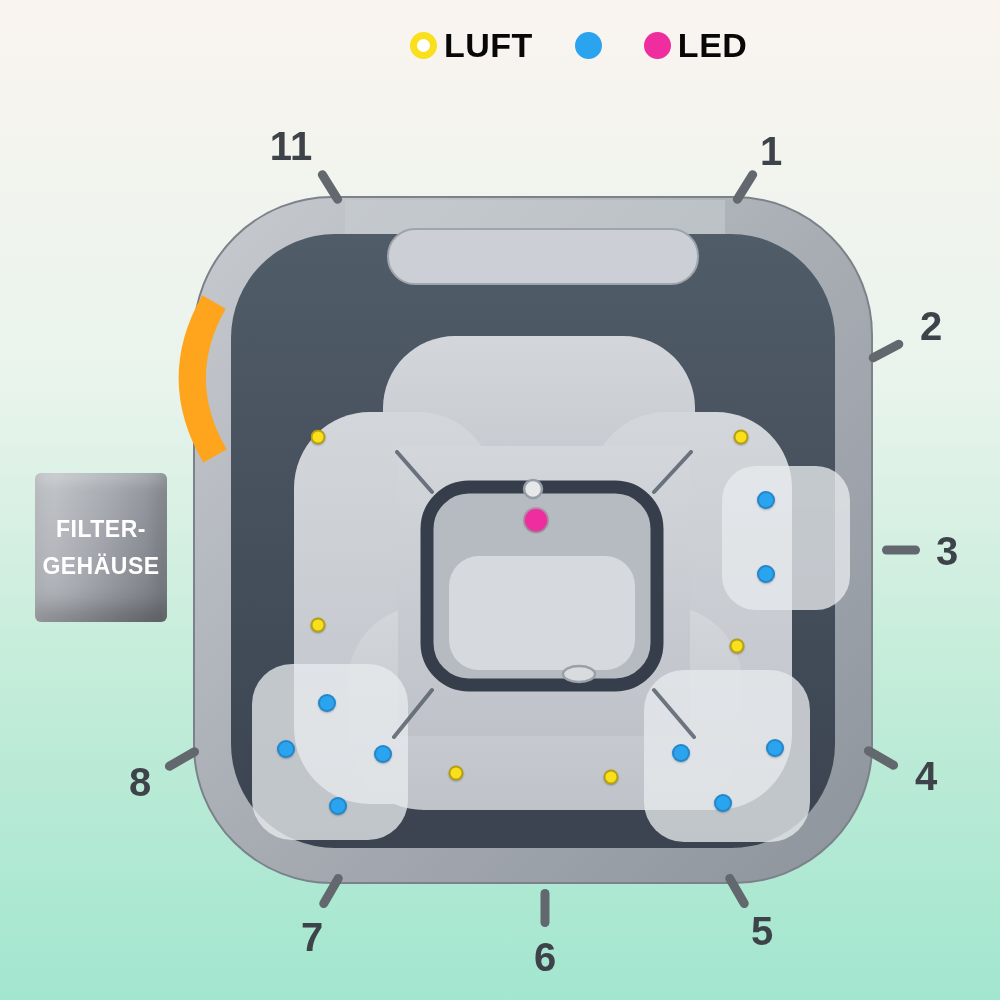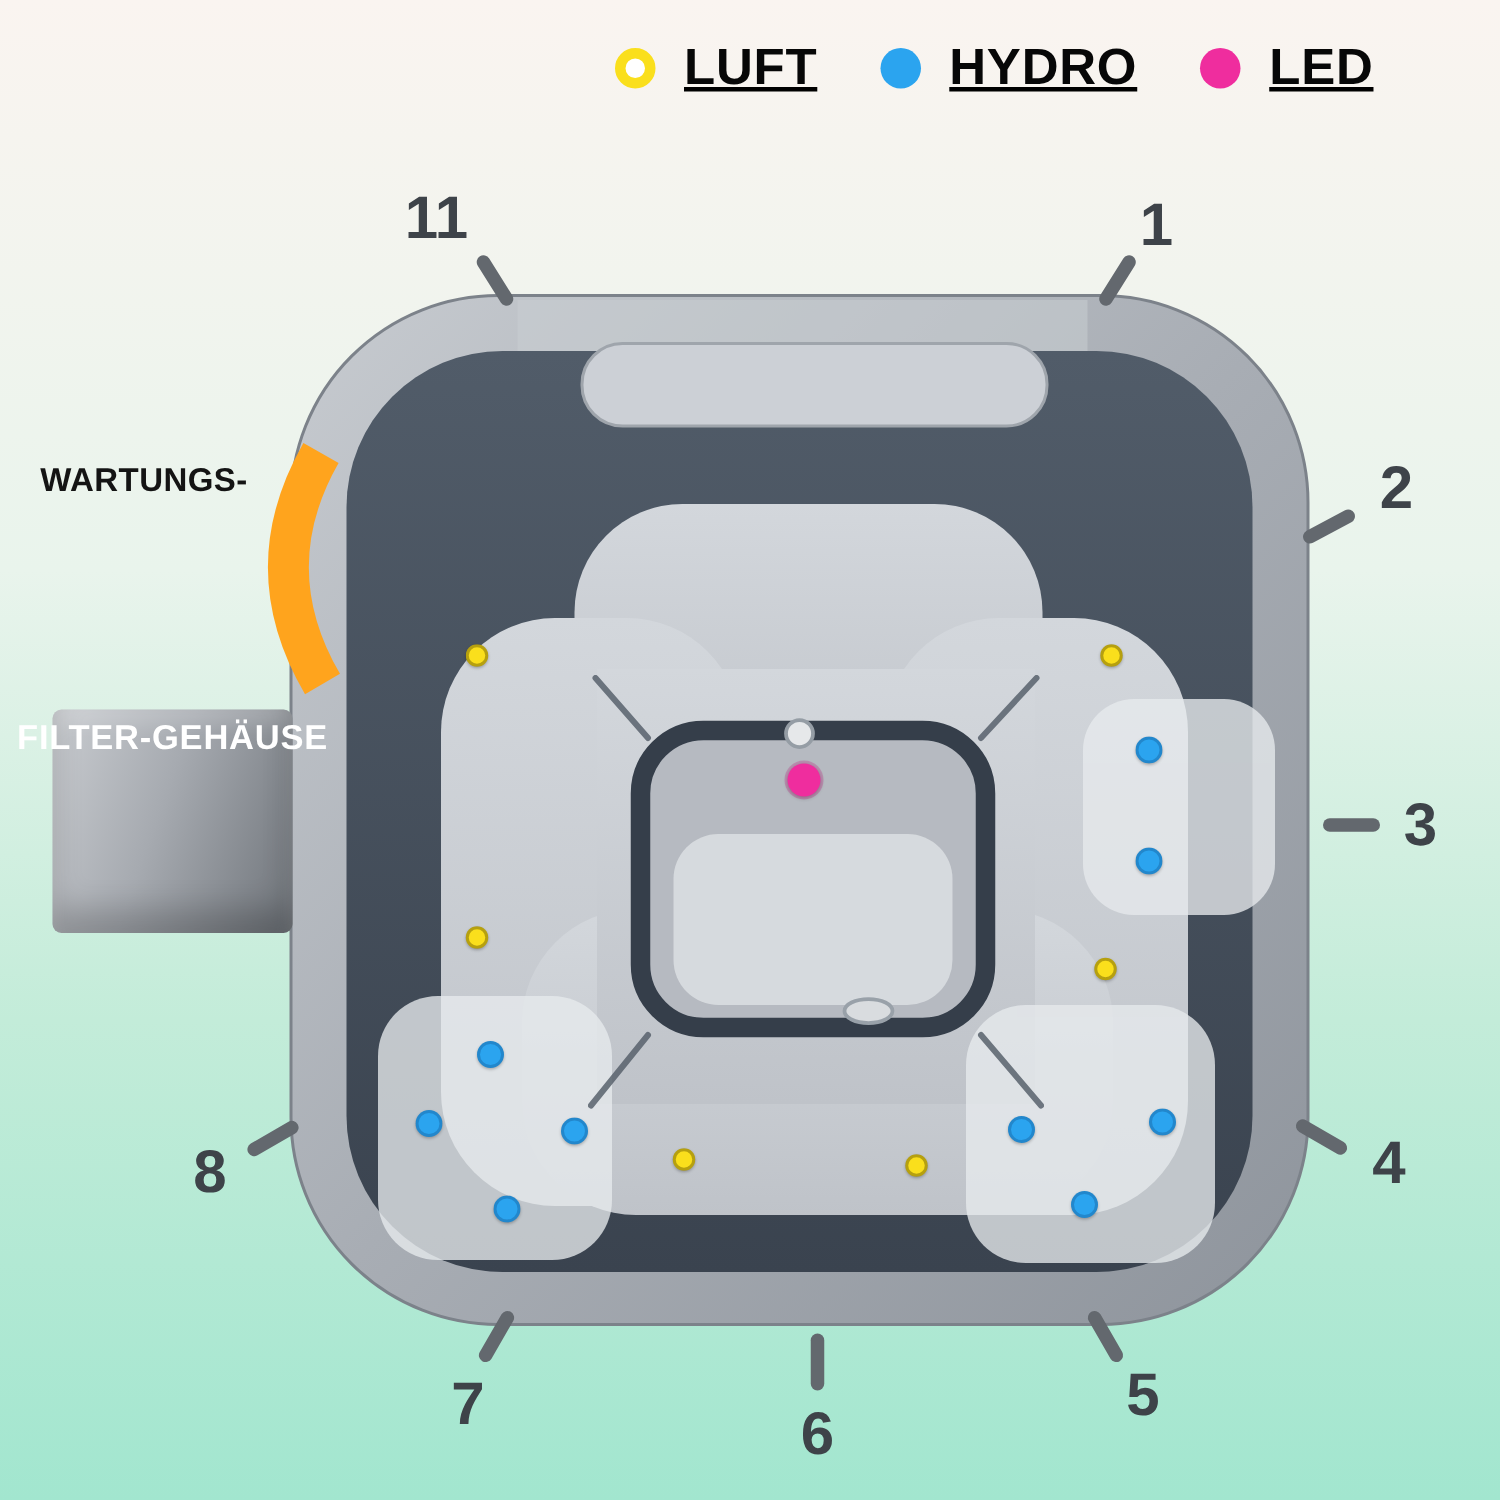--- a/index.html
+++ b/index.html
@@ -15,7 +15,7 @@
   .tub-svg { position:absolute; left:0; top:0; }
 
   .legend { position:absolute; left:410px; top:26px; display:flex; align-items:center; gap:42px; }
-  .legend-item { display:flex; align-items:center; gap:19px;text-decoration:underline; }
+  .legend-item { display:flex; align-items:center; gap:7px; }
   .legend-dot { width:27px; height:27px; border-radius:50%; flex:0 0 auto; }
   .legend-label { font-size:34px; font-weight:800; color:#070707; letter-spacing:.5px; }
 

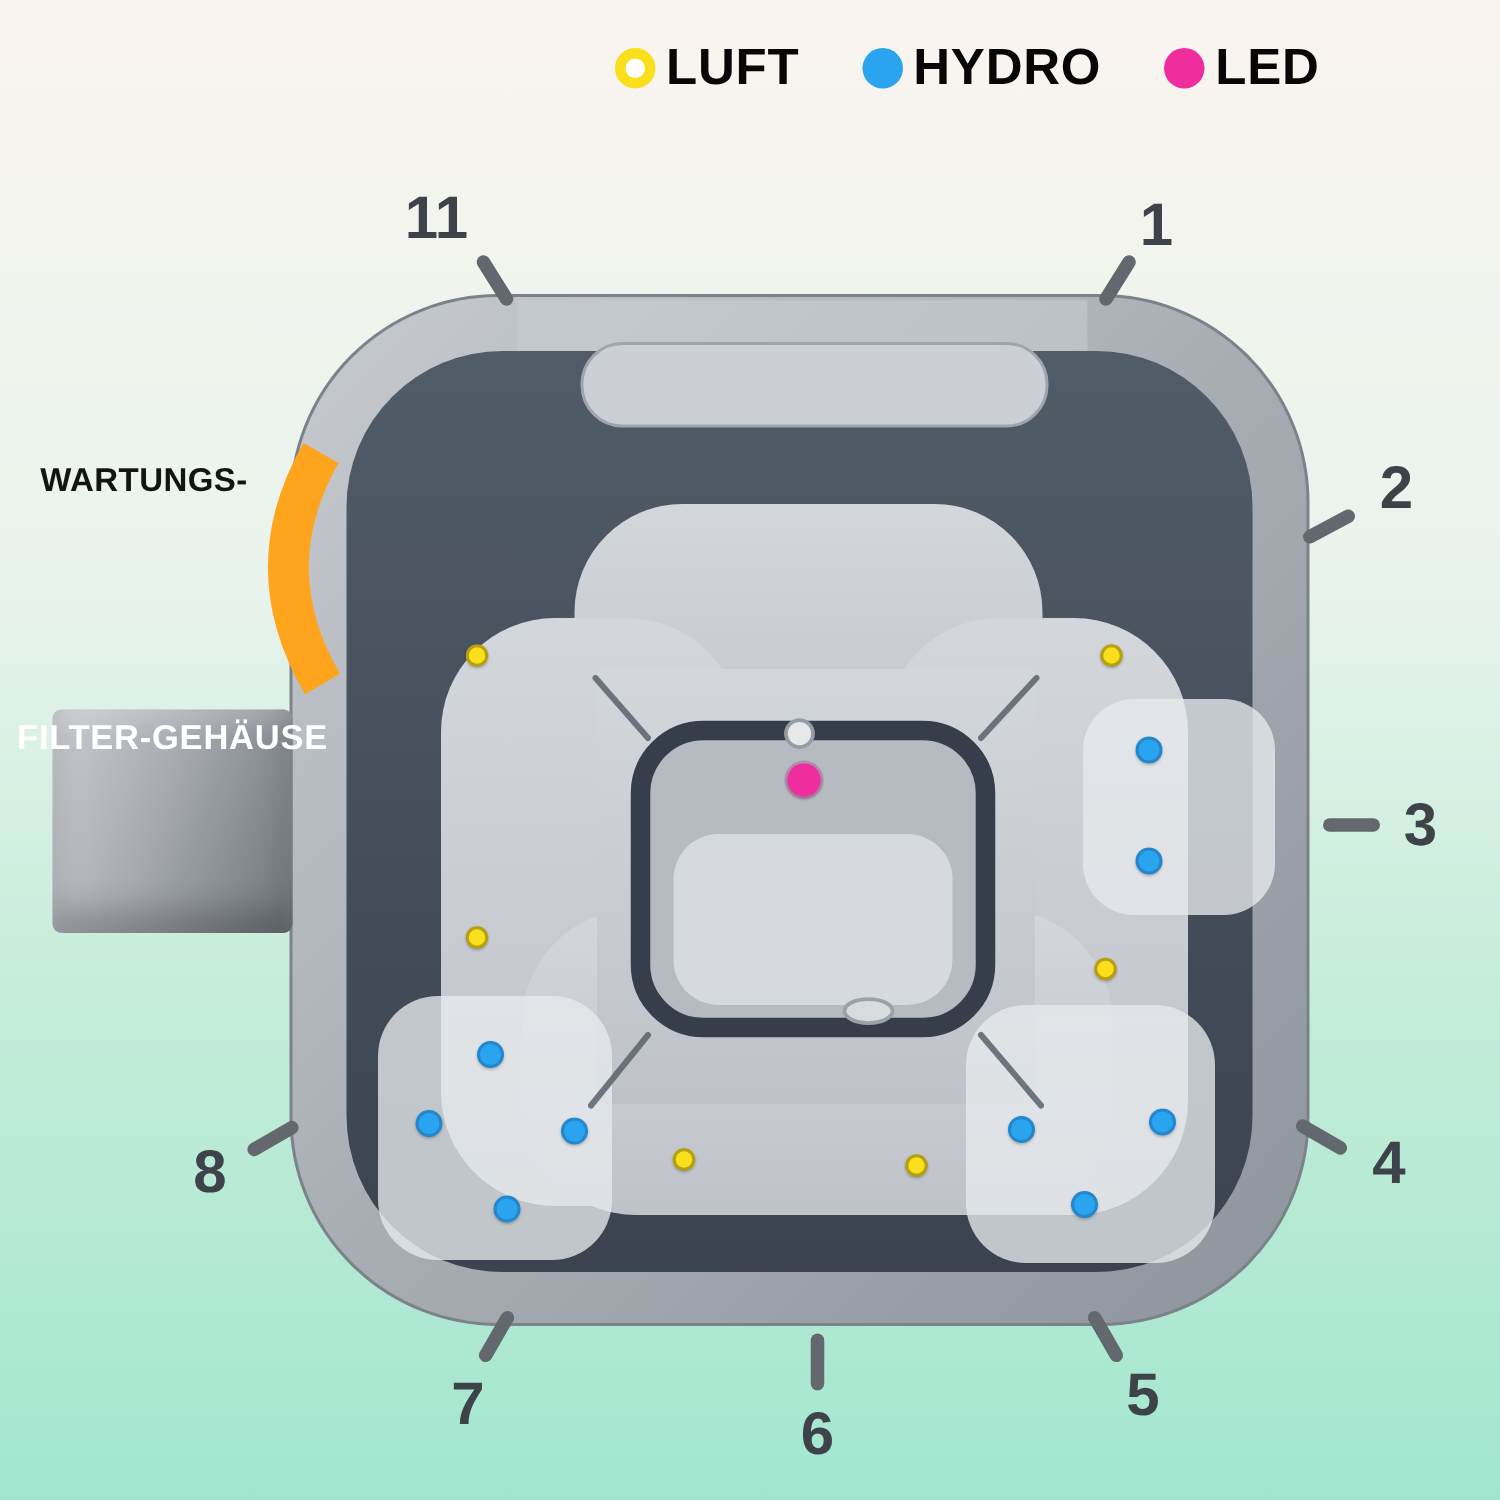--- a/index.html
+++ b/index.html
@@ -118,7 +118,6 @@
     </div>
     <div class="legend-item">
       <span class="legend-dot" style="background: rgb(43, 164, 239);"></span>
-      <span class="legend-label">HYDRO</span>
     </div>
     <div class="legend-item">
       <span class="legend-dot" style="background: rgb(239, 45, 158);"></span>

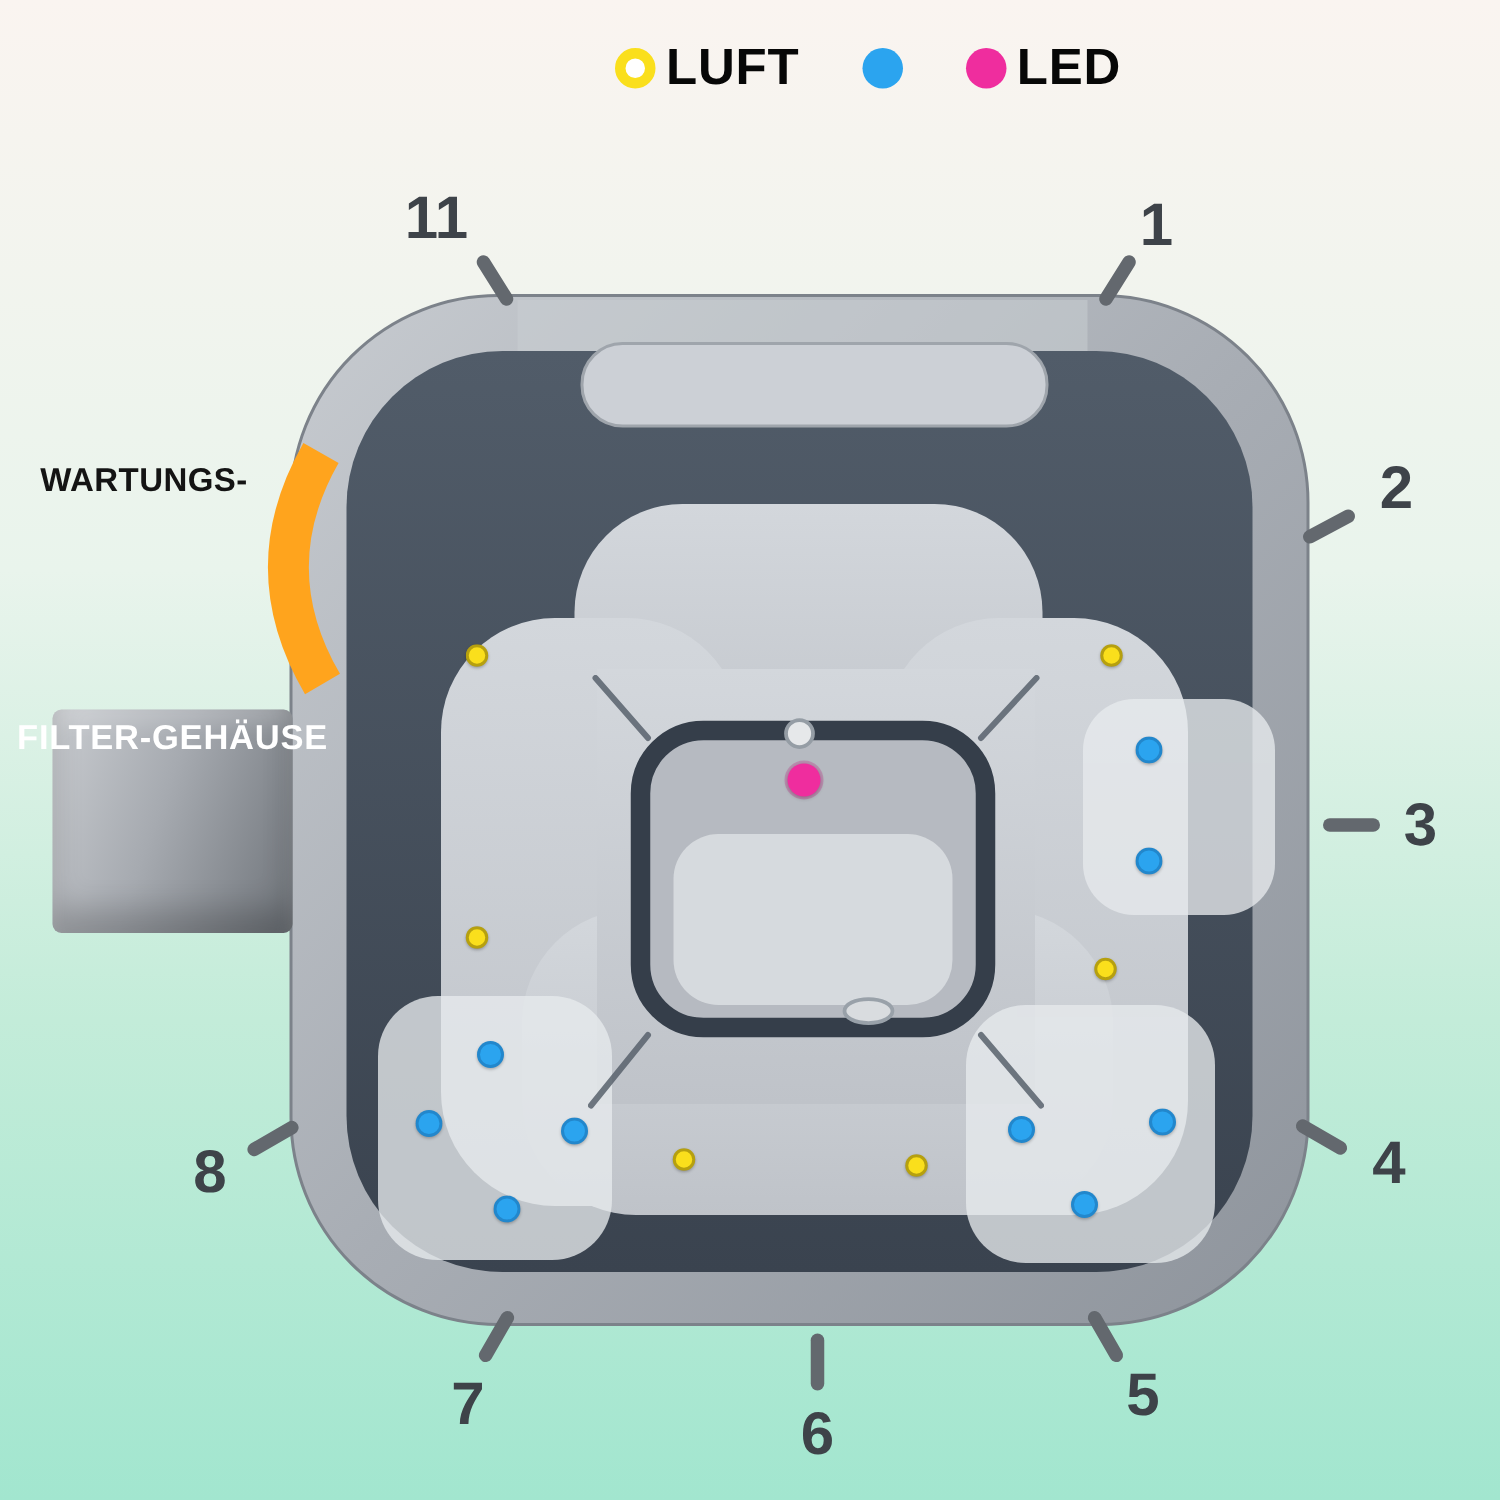--- a/index.html
+++ b/index.html
@@ -108,7 +108,6 @@
   </div>
 
   <div class="maint-label">
-    <div>WARTUNGS-</div>
   </div>
 
   <div class="legend">

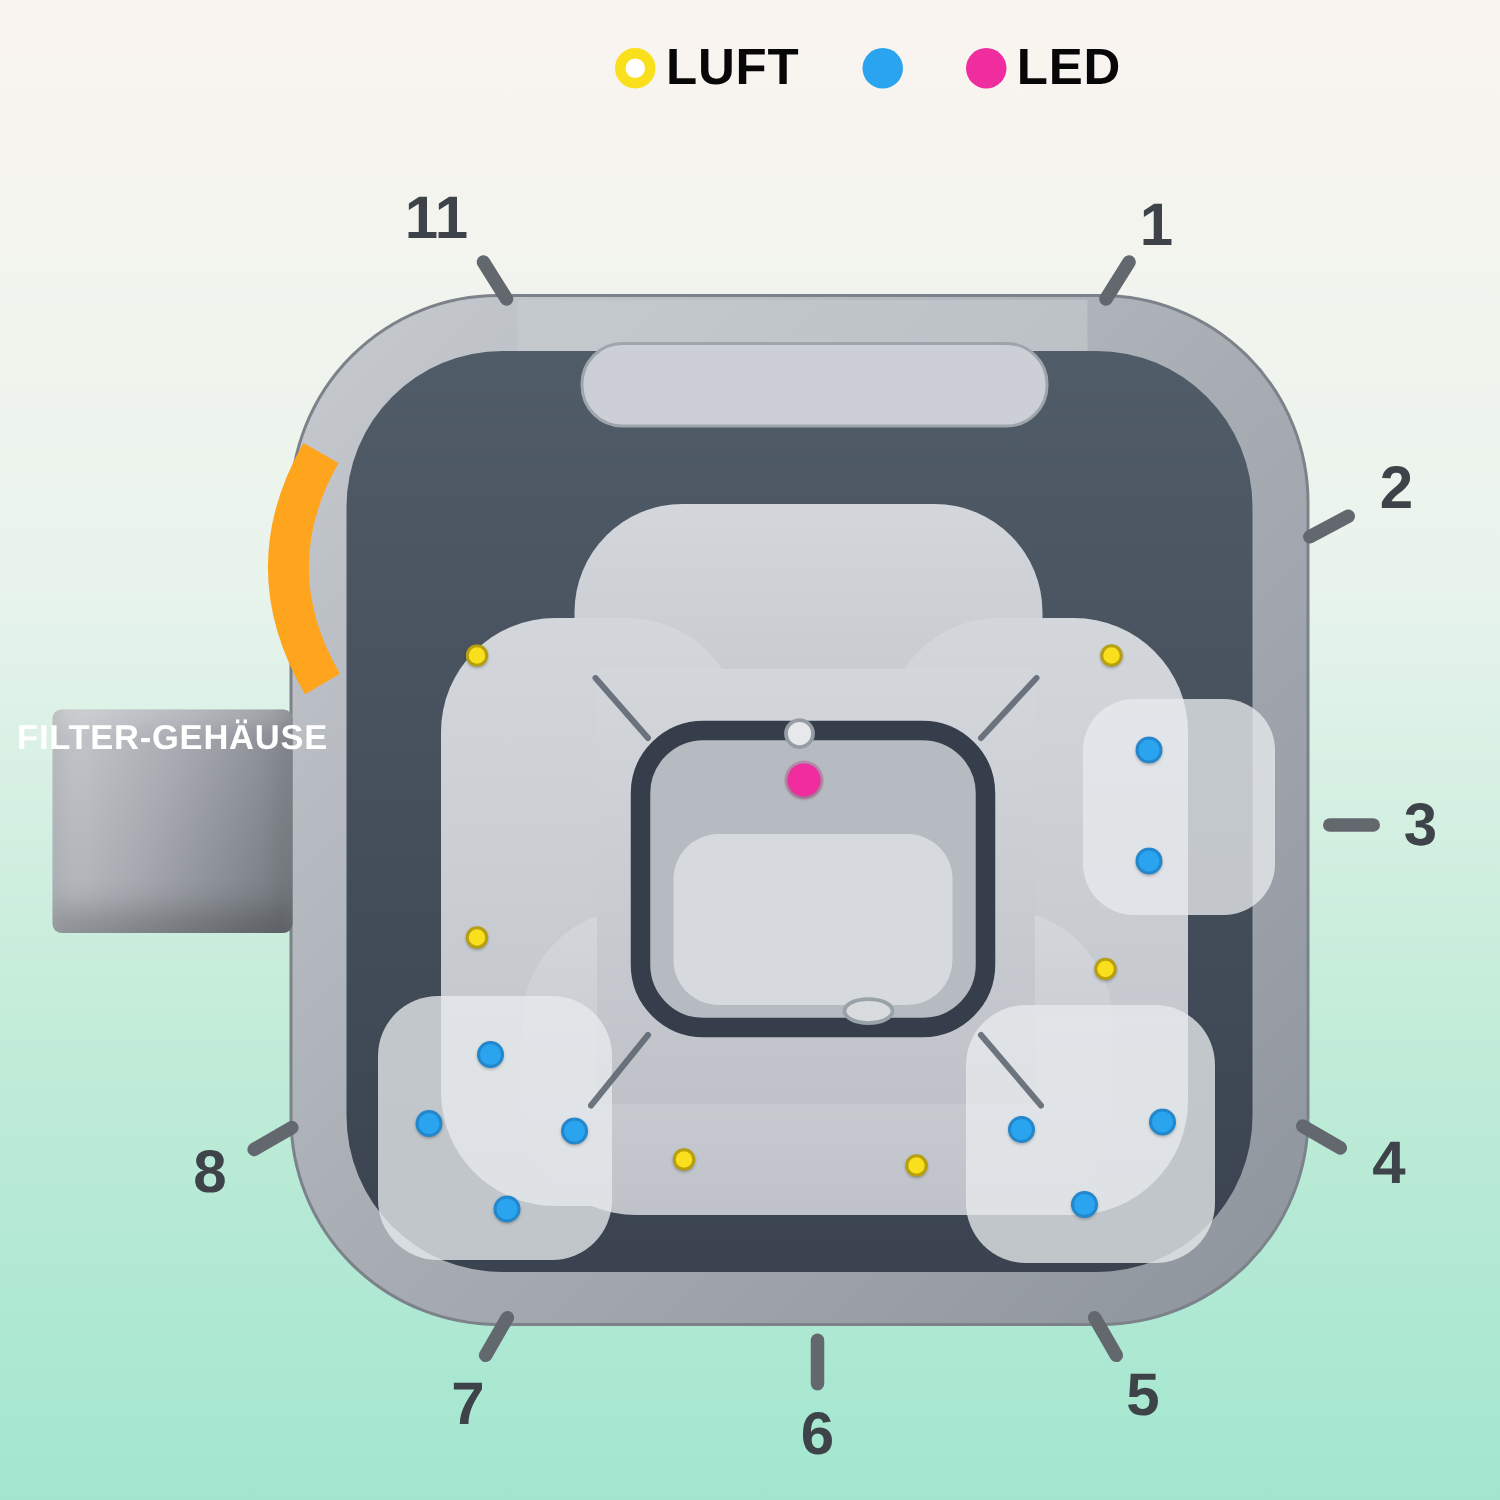--- a/index.html
+++ b/index.html
@@ -26,10 +26,10 @@
   .maint-label { position:absolute; left:20px; top:302px; width:152px; text-align:center;
                  font-size:22px; font-weight:800; color:#141414; line-height:35px; letter-spacing:.3px; }
 
-  .filter-box { position:absolute; left:35px; top:473px; width:160px; height:149px;
+  .filter-box { position:absolute; left:35px; top:473px; width:132px; height:149px;
                 background: linear-gradient(110deg,#c9ccd0 0%,#a6aab0 45%,#6f747a 100%);
                 border-radius:6px;
-                display:flex; flex-direction:row; justify-content:center; text-align:center;
+                display:flex; flex-direction:column; justify-content:center; text-align:center;
                 color:#ffffff; font-size:23px; font-weight:800; line-height:37px; letter-spacing:.5px;
                 box-shadow: inset 0 -16px 20px rgba(0,0,0,.20), inset 0 10px 12px rgba(255,255,255,.18); }
 

